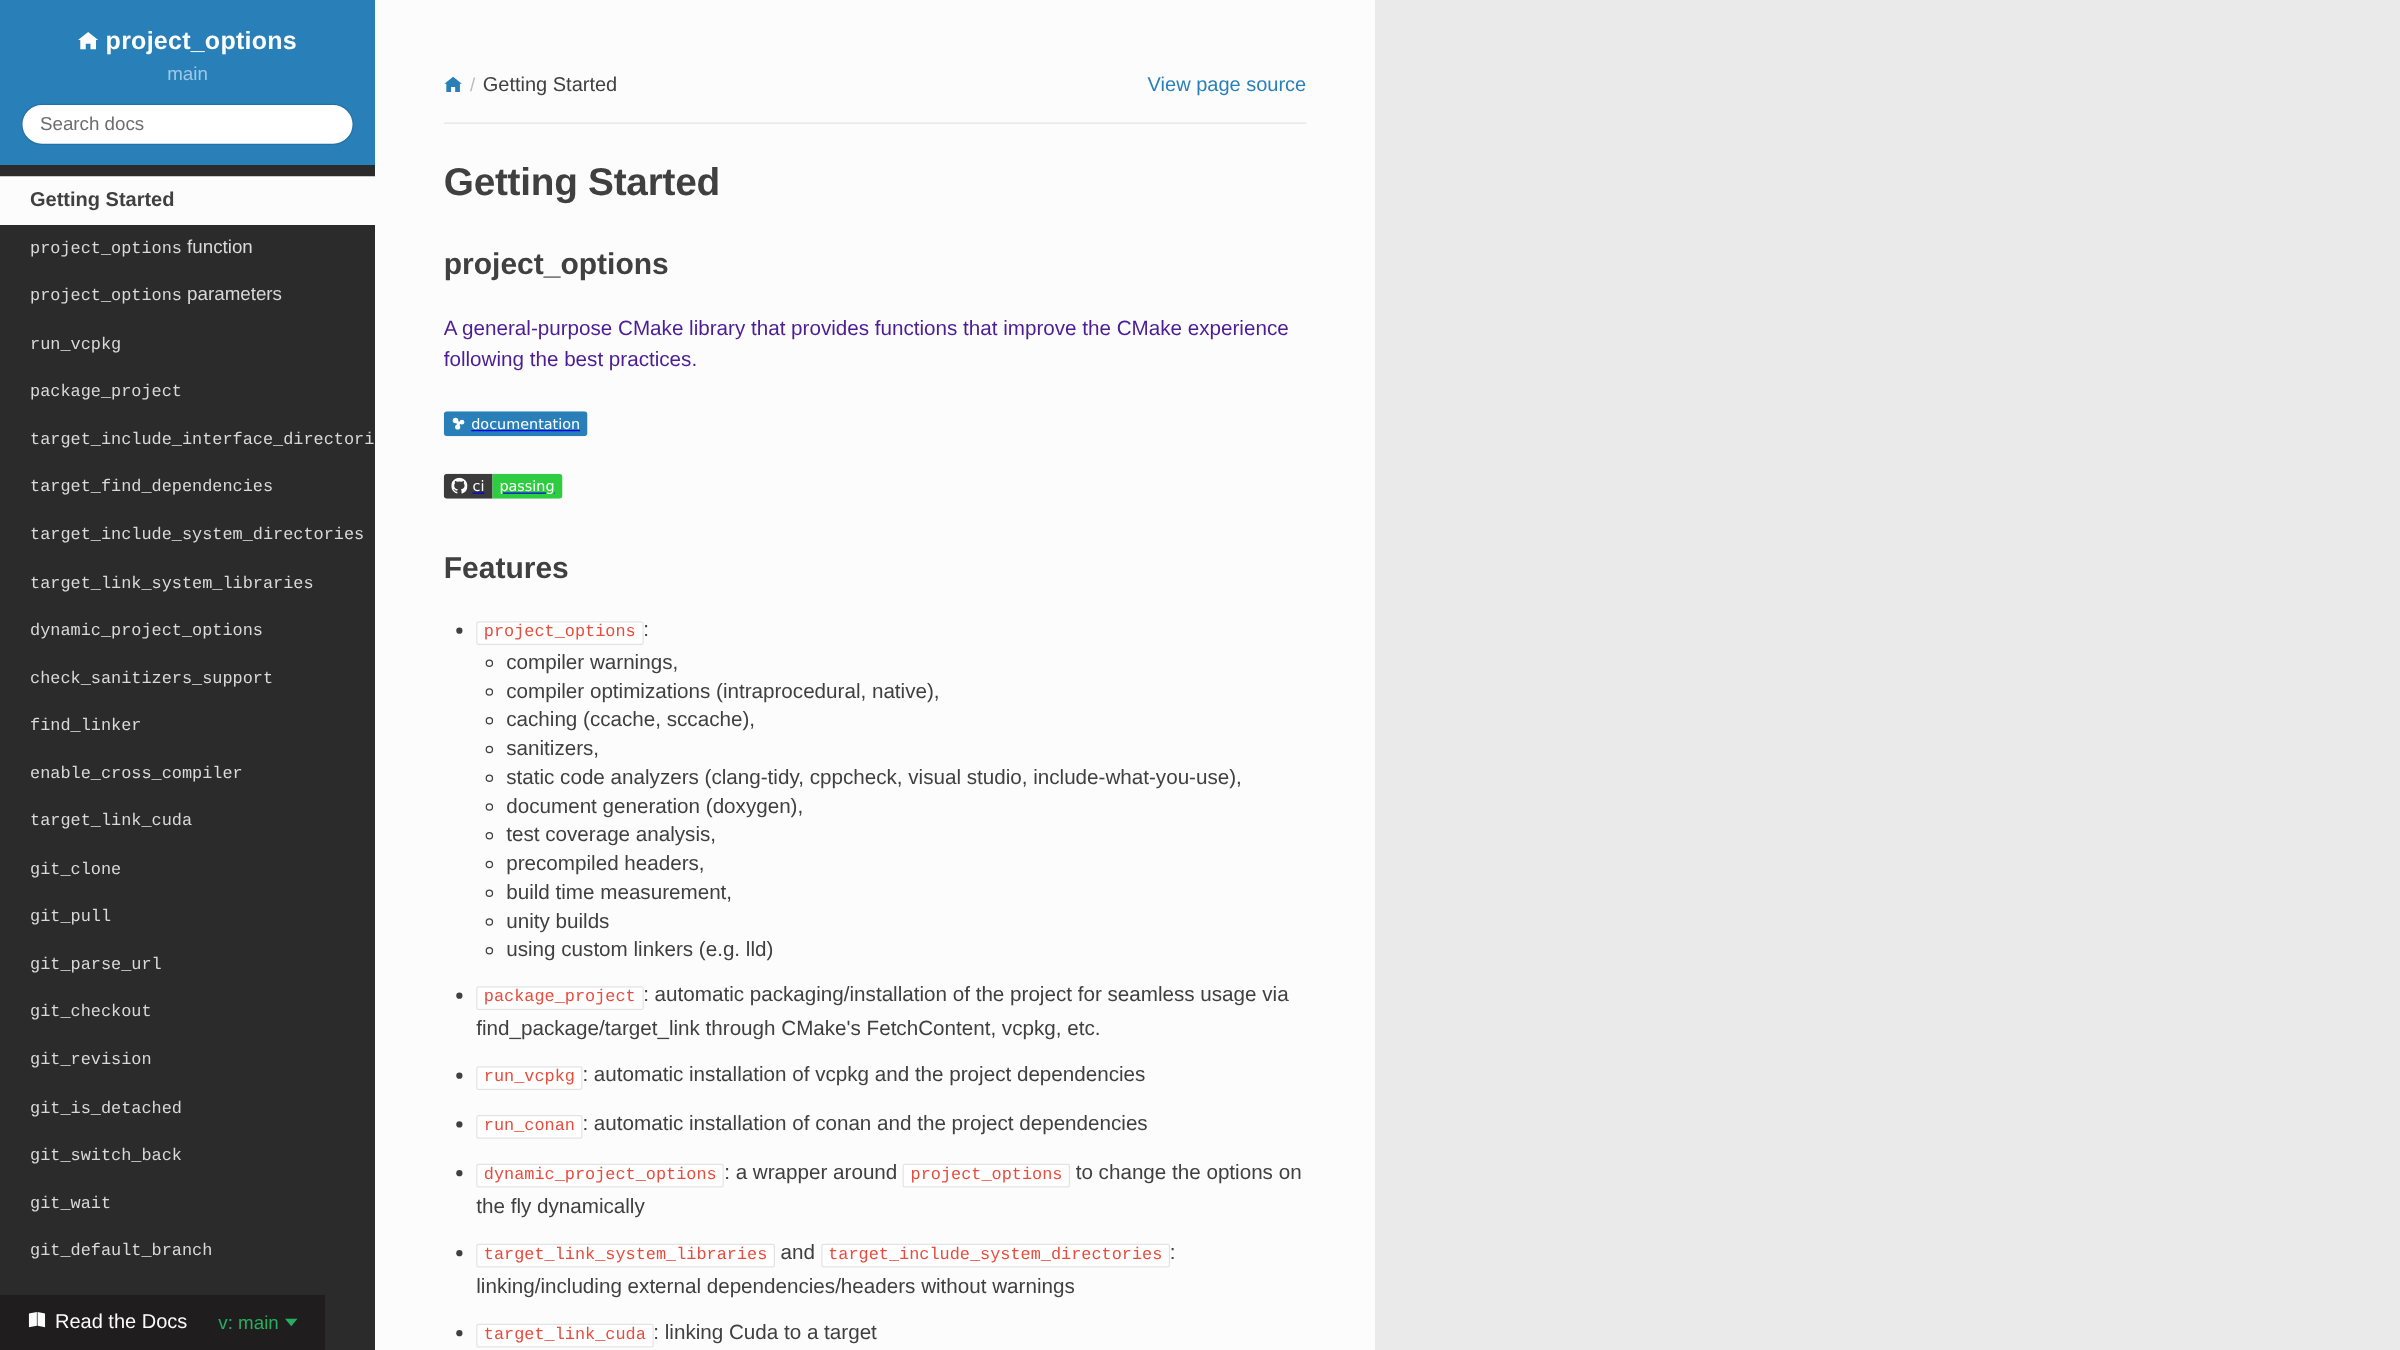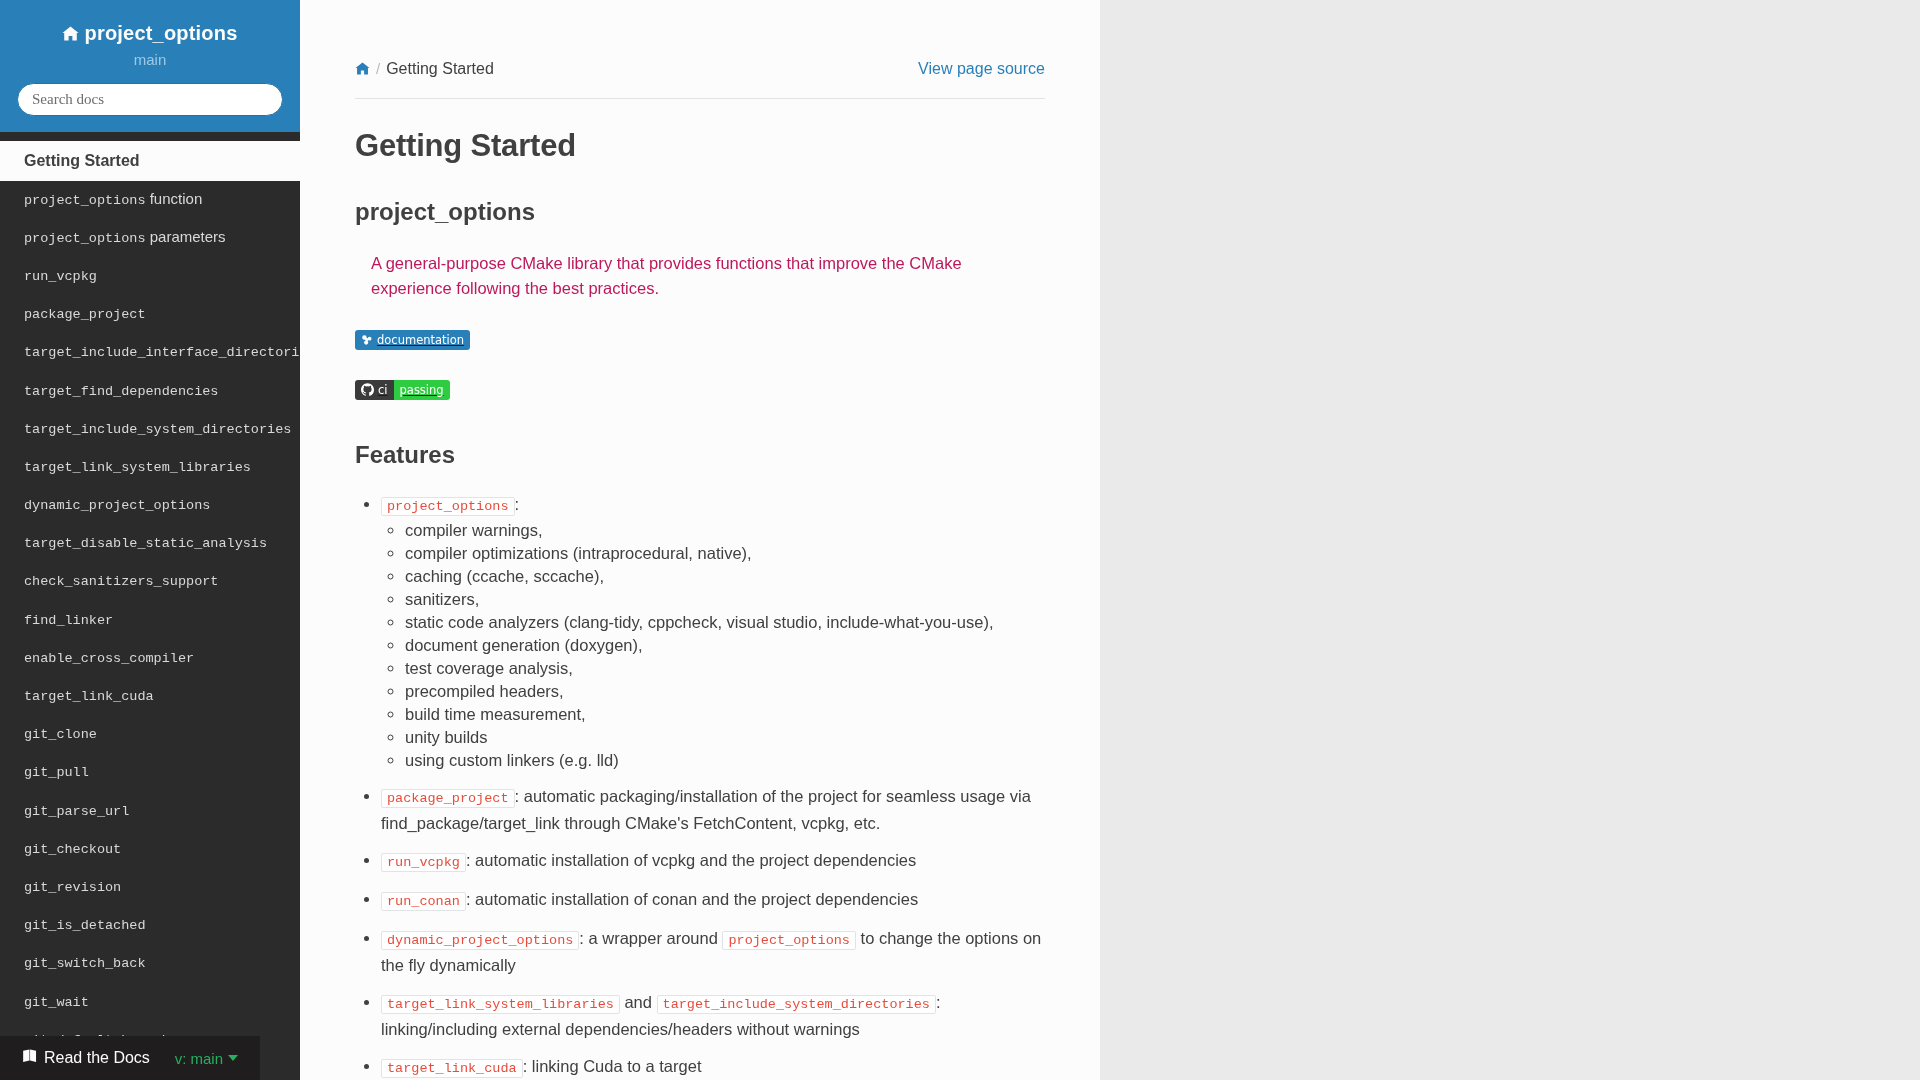--- a/index.html
+++ b/index.html
@@ -69,7 +69,7 @@
     font-size: 15px;
     color: #8b5cf6;
     background: #fff;
-    font-family: Liberation Serif, serif;
+    font-family: Liberation Sans, sans-serif;
     outline: none;
   }
   #search-input::placeholder { color: #6d6d6d; }

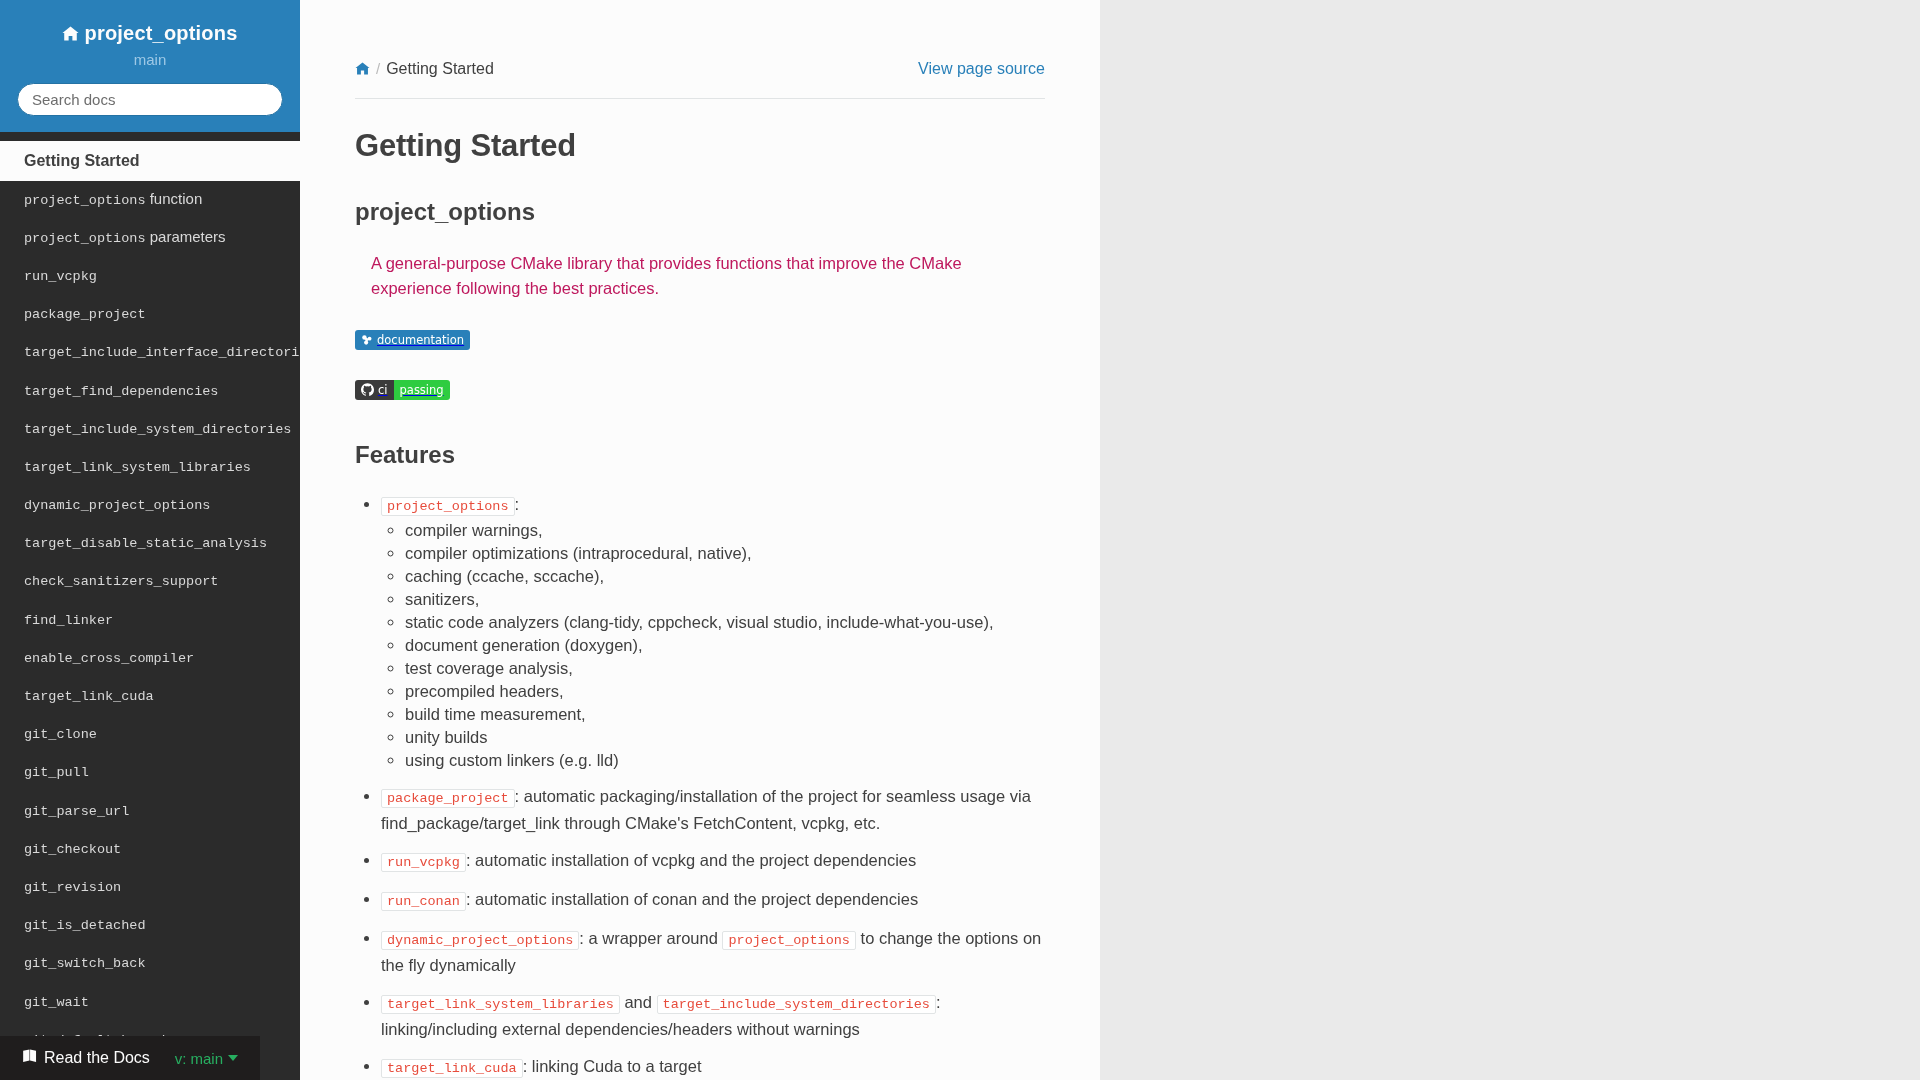--- a/index.html
+++ b/index.html
@@ -195,10 +195,10 @@
   }
   h2.doc-h2.spaced-more { margin-top: 40px; }
   p.doc-p {
-    margin: 24px 0 0 16px;
+    margin: 24px 0 0 0;
     font-size: 16.5px;
     line-height: 25px;
-    color: #be185d;
+    color: #4c1d95;
   }
 
   

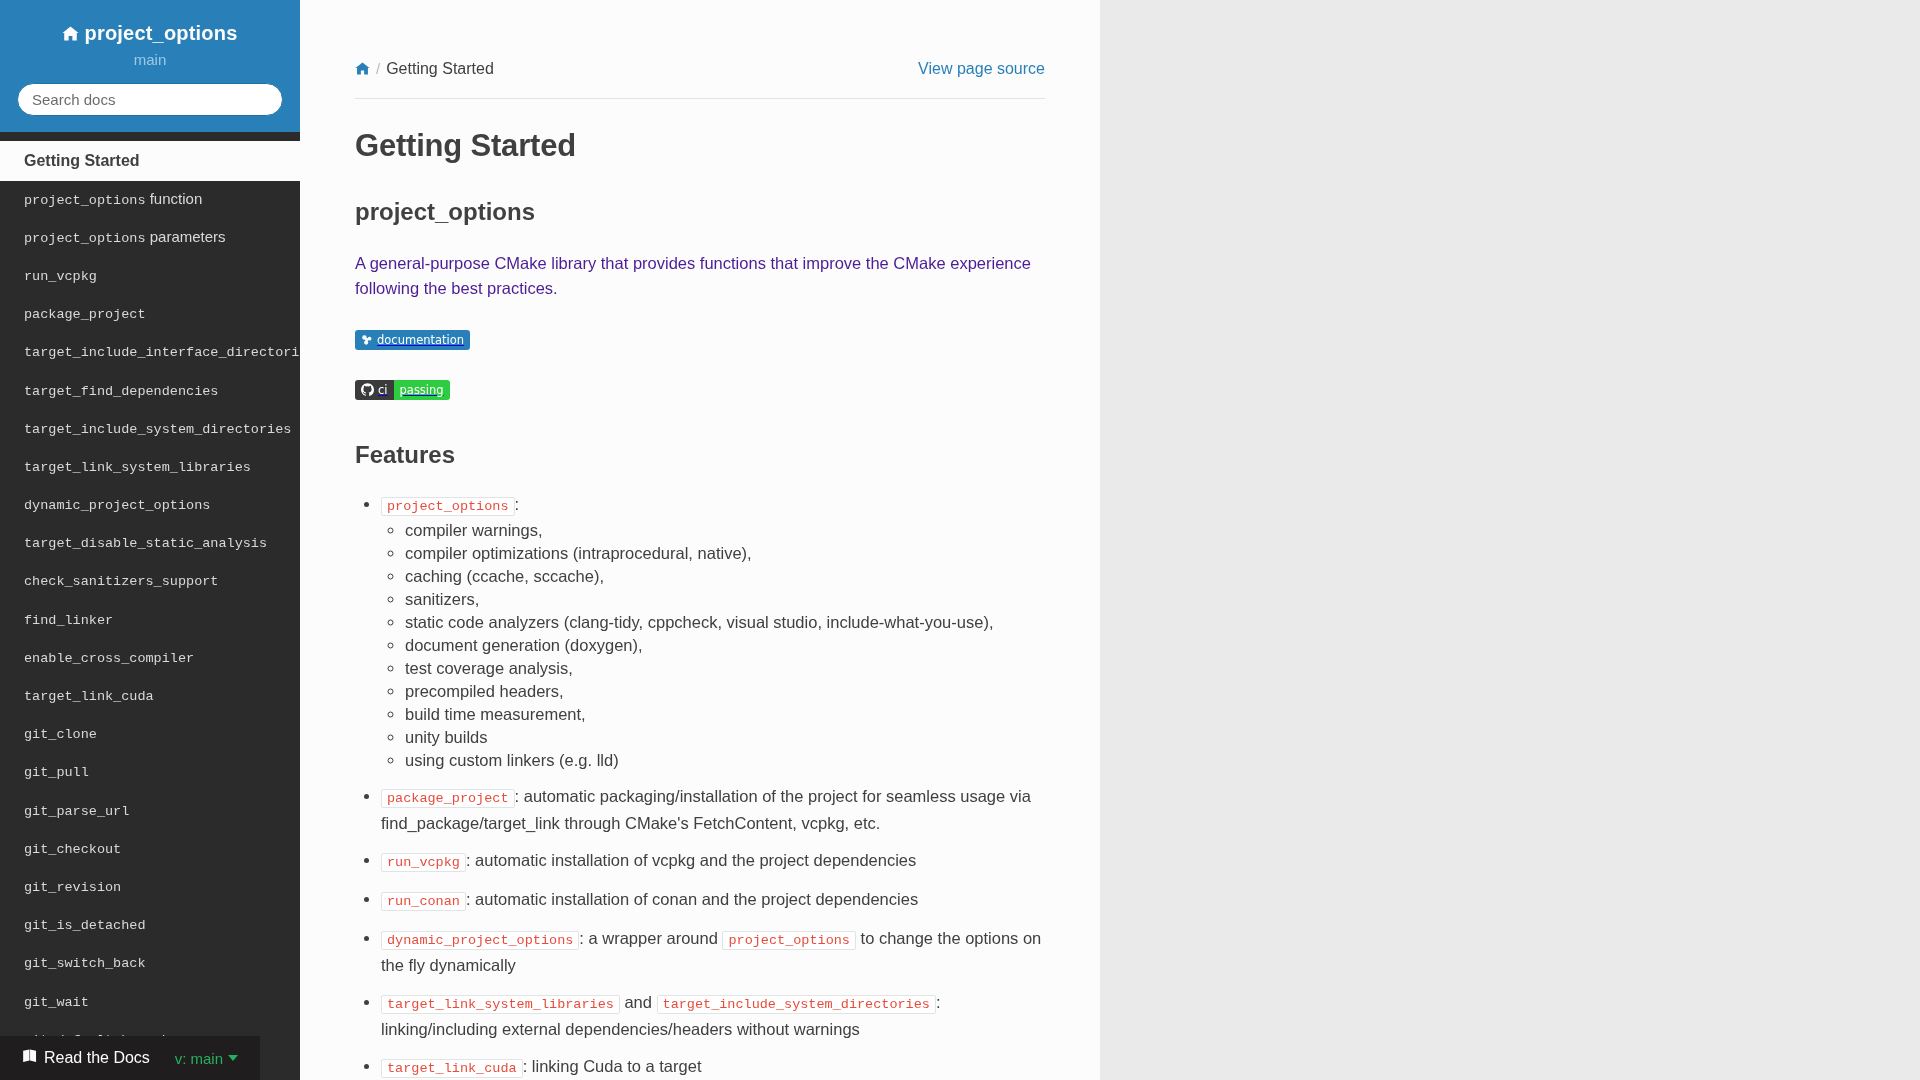--- a/index.html
+++ b/index.html
@@ -309,9 +309,6 @@
           </li>
           <li>
             <a class="nav-item" href="#"><span class="mono">dynamic_project_options</span></a>
-          </li>
-          <li>
-            <a class="nav-item" href="#"><span class="mono">target_disable_static_analysis</span></a>
           </li>
           <li>
             <a class="nav-item" href="#"><span class="mono">check_sanitizers_support</span></a>

